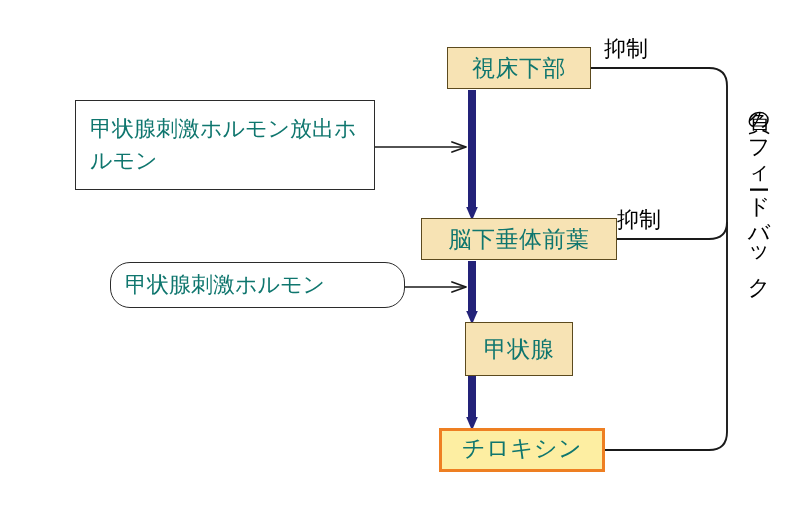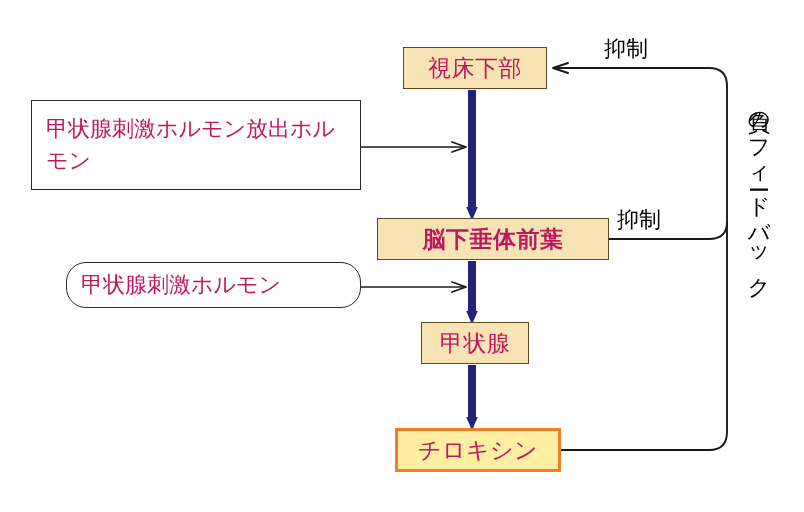--- a/index.html
+++ b/index.html
@@ -33,7 +33,8 @@
     text-align: center;
     white-space: nowrap;
     line-height: 1.25;
-    color: #be185d;
+    color: #0f766e;
+    margin-left: 44px;
   }
   .node-organ {
     background: #f7e3b4;

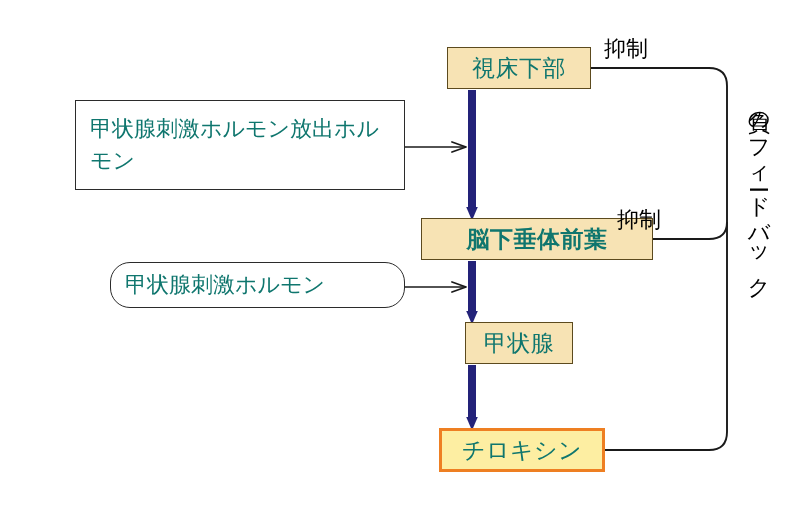--- a/index.html
+++ b/index.html
@@ -81,7 +81,7 @@
   #node-thyroid      { left: 421px; top: 322px; width: 108px; height: 42px; }
   #node-thyroxine    { left: 395px; top: 428px; width: 166px; height: 44px; }
 
-  #box-trh { left: 31px;  top: 100px; width: 330px; height: 90px; }
+  #box-trh { left: 31px;  top: 100px; width: 300px; height: 90px; }
   #box-tsh { left: 66px;  top: 262px; width: 295px; height: 46px; border-radius: 20px; }
 
   #label-inhibit-1 { left: 604px; top: 22px; }

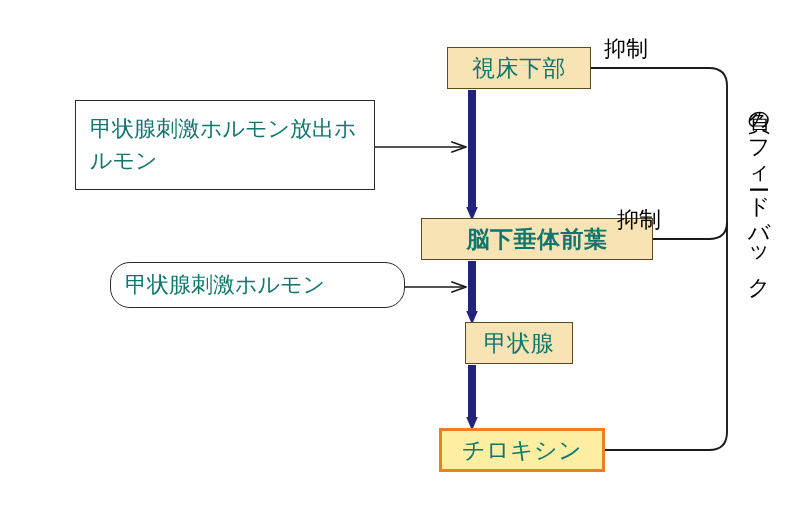--- a/index.html
+++ b/index.html
@@ -77,7 +77,7 @@
 
   
   #node-hypothalamus { left: 403px; top: 47px;  width: 144px; height: 42px; }
-  #node-pituitary    { left: 377px; top: 218px; width: 232px; height: 42px; font-weight: bold; }
+  #node-pituitary    { left: 377px; top: 218px; width: 196px; height: 42px; }
   #node-thyroid      { left: 421px; top: 322px; width: 108px; height: 42px; }
   #node-thyroxine    { left: 395px; top: 428px; width: 166px; height: 44px; }
 

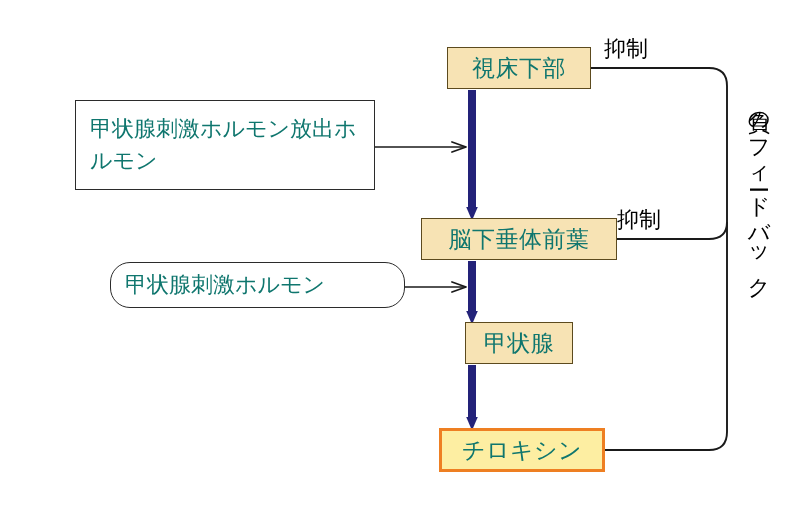--- a/index.html
+++ b/index.html
@@ -78,7 +78,7 @@
   
   #node-hypothalamus { left: 403px; top: 47px;  width: 144px; height: 42px; }
   #node-pituitary    { left: 377px; top: 218px; width: 196px; height: 42px; }
-  #node-thyroid      { left: 421px; top: 322px; width: 108px; height: 42px; }
+  #node-thyroid      { left: 421px; top: 322px; width: 108px; height: 54px; }
   #node-thyroxine    { left: 395px; top: 428px; width: 166px; height: 44px; }
 
   #box-trh { left: 31px;  top: 100px; width: 300px; height: 90px; }

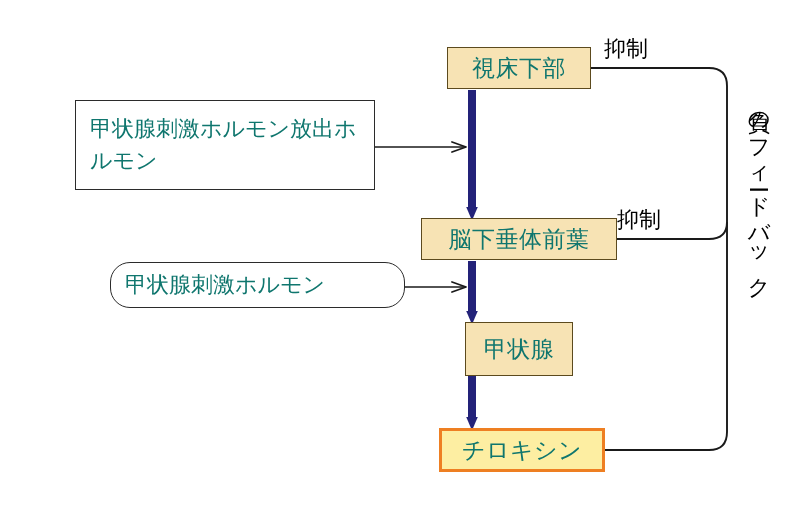--- a/index.html
+++ b/index.html
@@ -47,6 +47,7 @@
     border: 3px solid #ee7f22;
     font-size: 23px;
     letter-spacing: 0.5px;
+    font-family: Liberation Mono, monospace;
   }
   .node-label-box {
     background: #ffffff;

